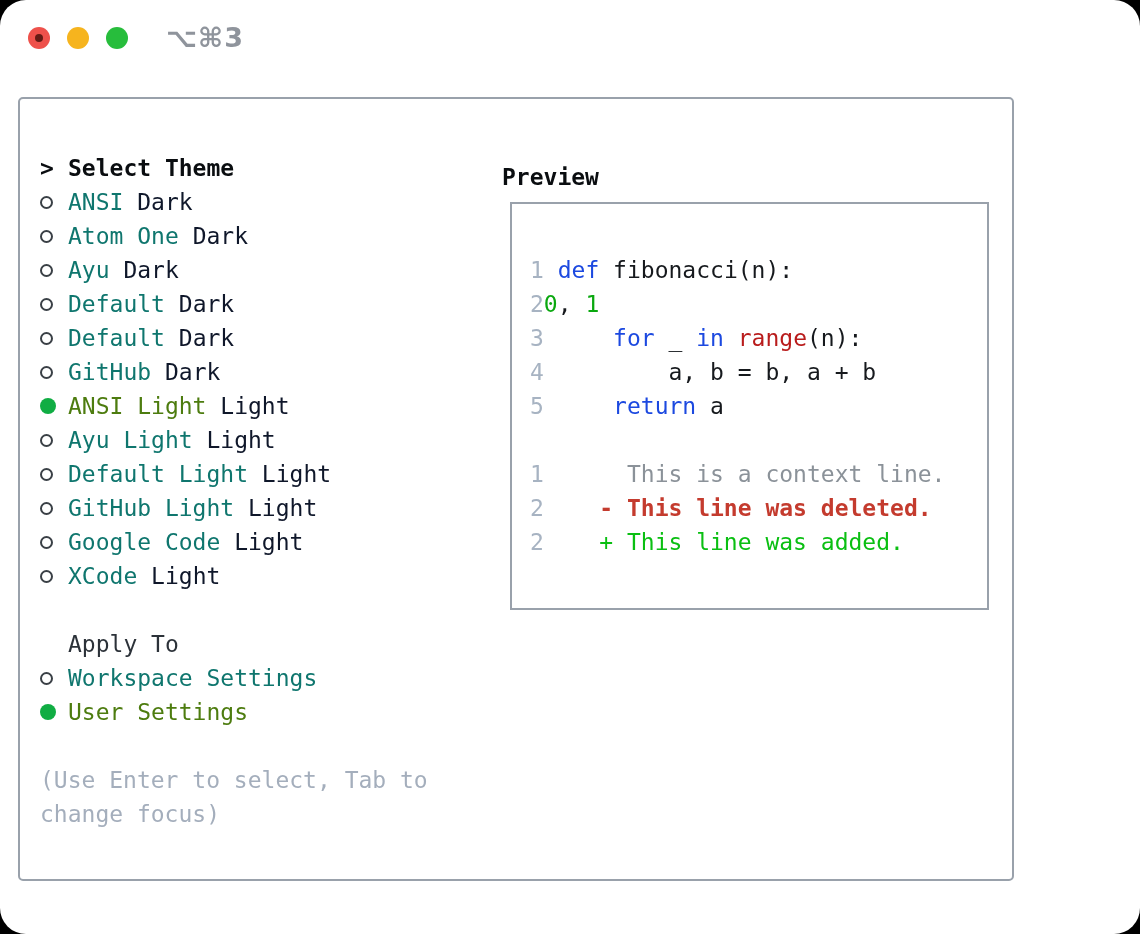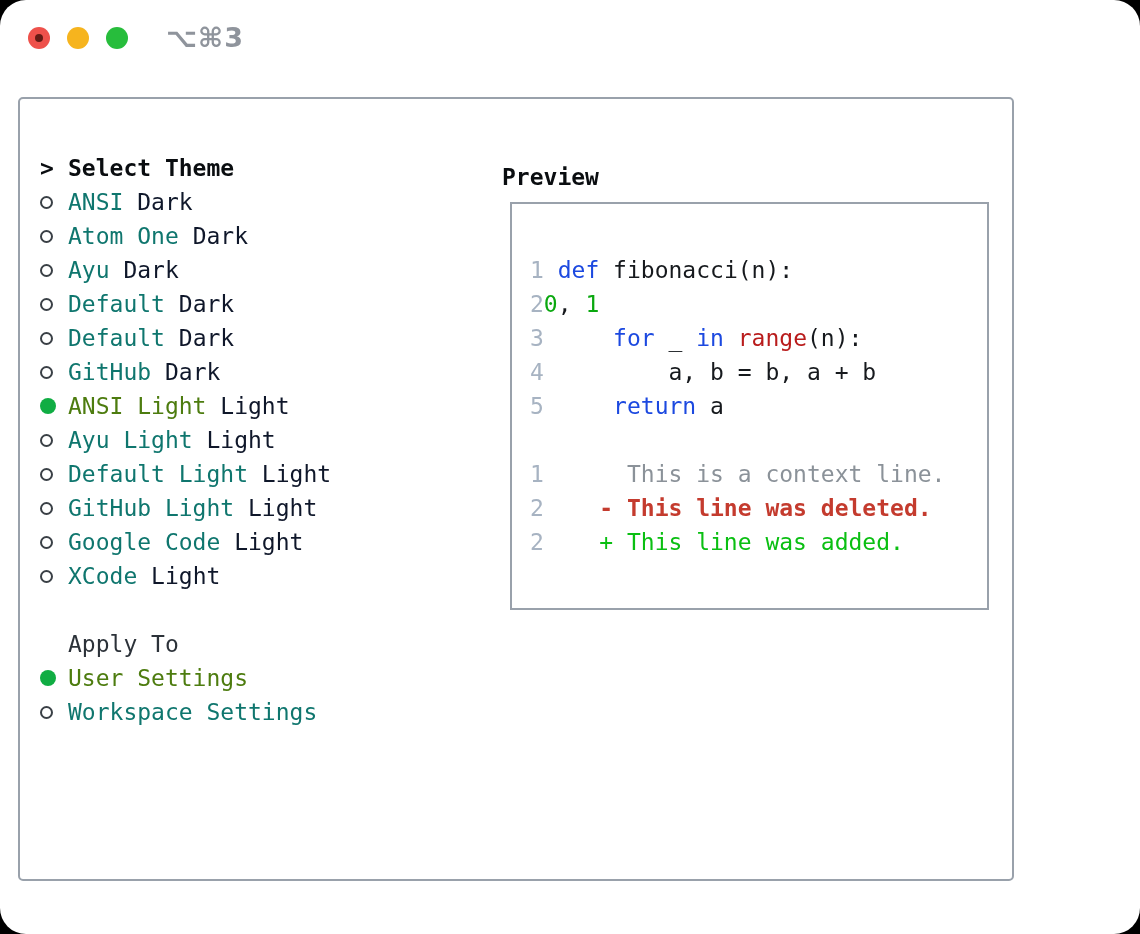--- a/index.html
+++ b/index.html
@@ -106,8 +106,8 @@
           <span>Apply To</span>
         </div>
         <div id="apply-list">
+            <div class="row"><span class="marker"><span class="dot"></span></span><span class="tname">Workspace Settings</span></div>
             <div class="row"><span class="marker"><span class="dot filled"></span></span><span class="tname sel">User Settings</span></div>
-            <div class="row"><span class="marker"><span class="dot"></span></span><span class="tname">Workspace Settings</span></div>
           </div>
       </div>
 

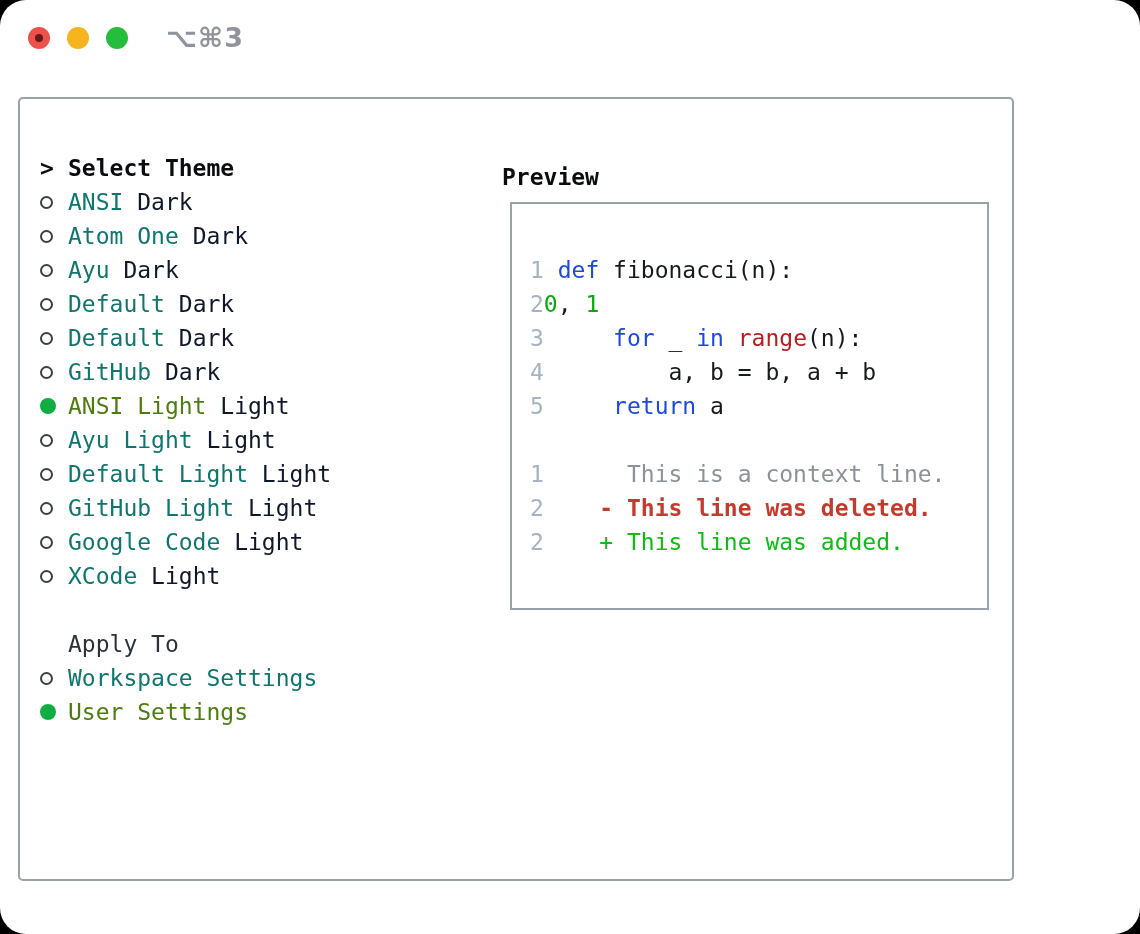--- a/index.html
+++ b/index.html
@@ -111,6 +111,8 @@
           </div>
       </div>
 
+      <div class="hint">(Use Enter to select, Tab to
+change focus)</div>
     </div>
 
     <div class="preview-title">Preview</div>

